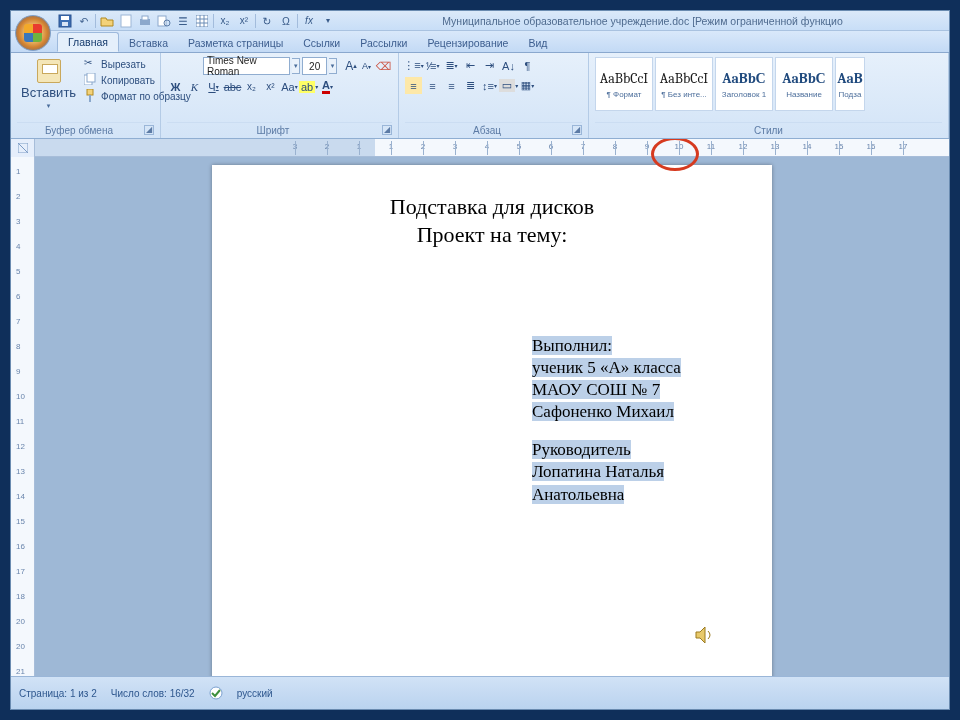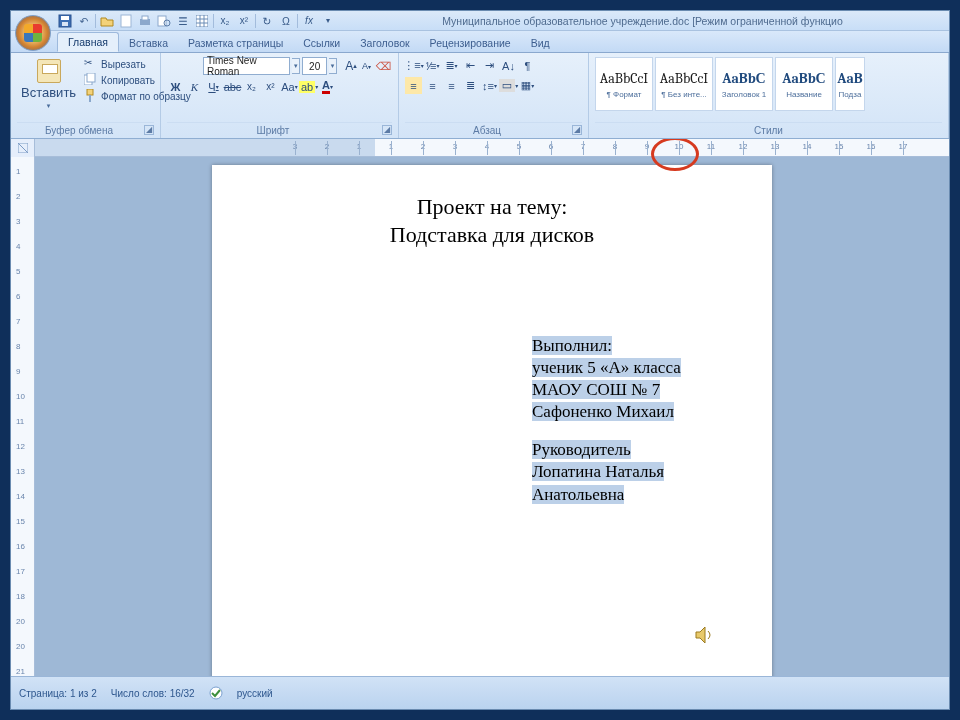--- a/index.html
+++ b/index.html
@@ -177,7 +177,7 @@
     <div class="tab">Вставка</div>
     <div class="tab">Разметка страницы</div>
     <div class="tab">Ссылки</div>
-    <div class="tab">Заголовок</div>
+    <div class="tab">Рассылки</div>
     <div class="tab">Рецензирование</div>
     <div class="tab">Вид</div>
   </div>

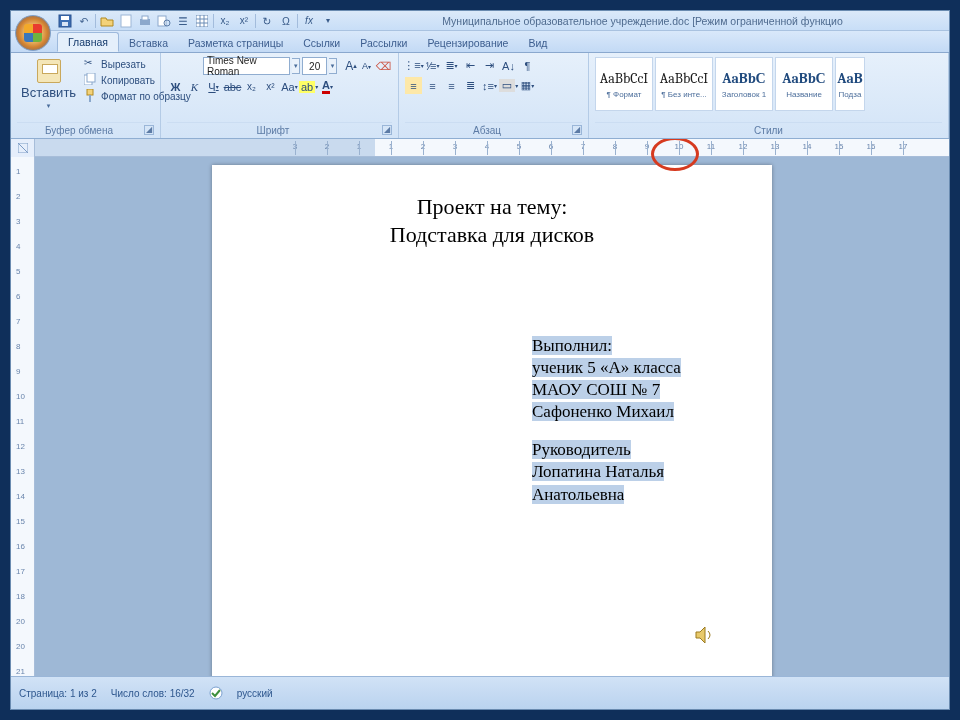--- a/index.html
+++ b/index.html
@@ -395,8 +395,8 @@
       <div class="page-wrap">
         <div class="page">
           <div class="doc-title">
+            <div>Подставка для дисков</div>
             <div>Проект на тему:</div>
-            <div>Подставка для дисков</div>
           </div>
           <div class="doc-block" id="block">
                 <div><span>Выполнил:</span></div>

